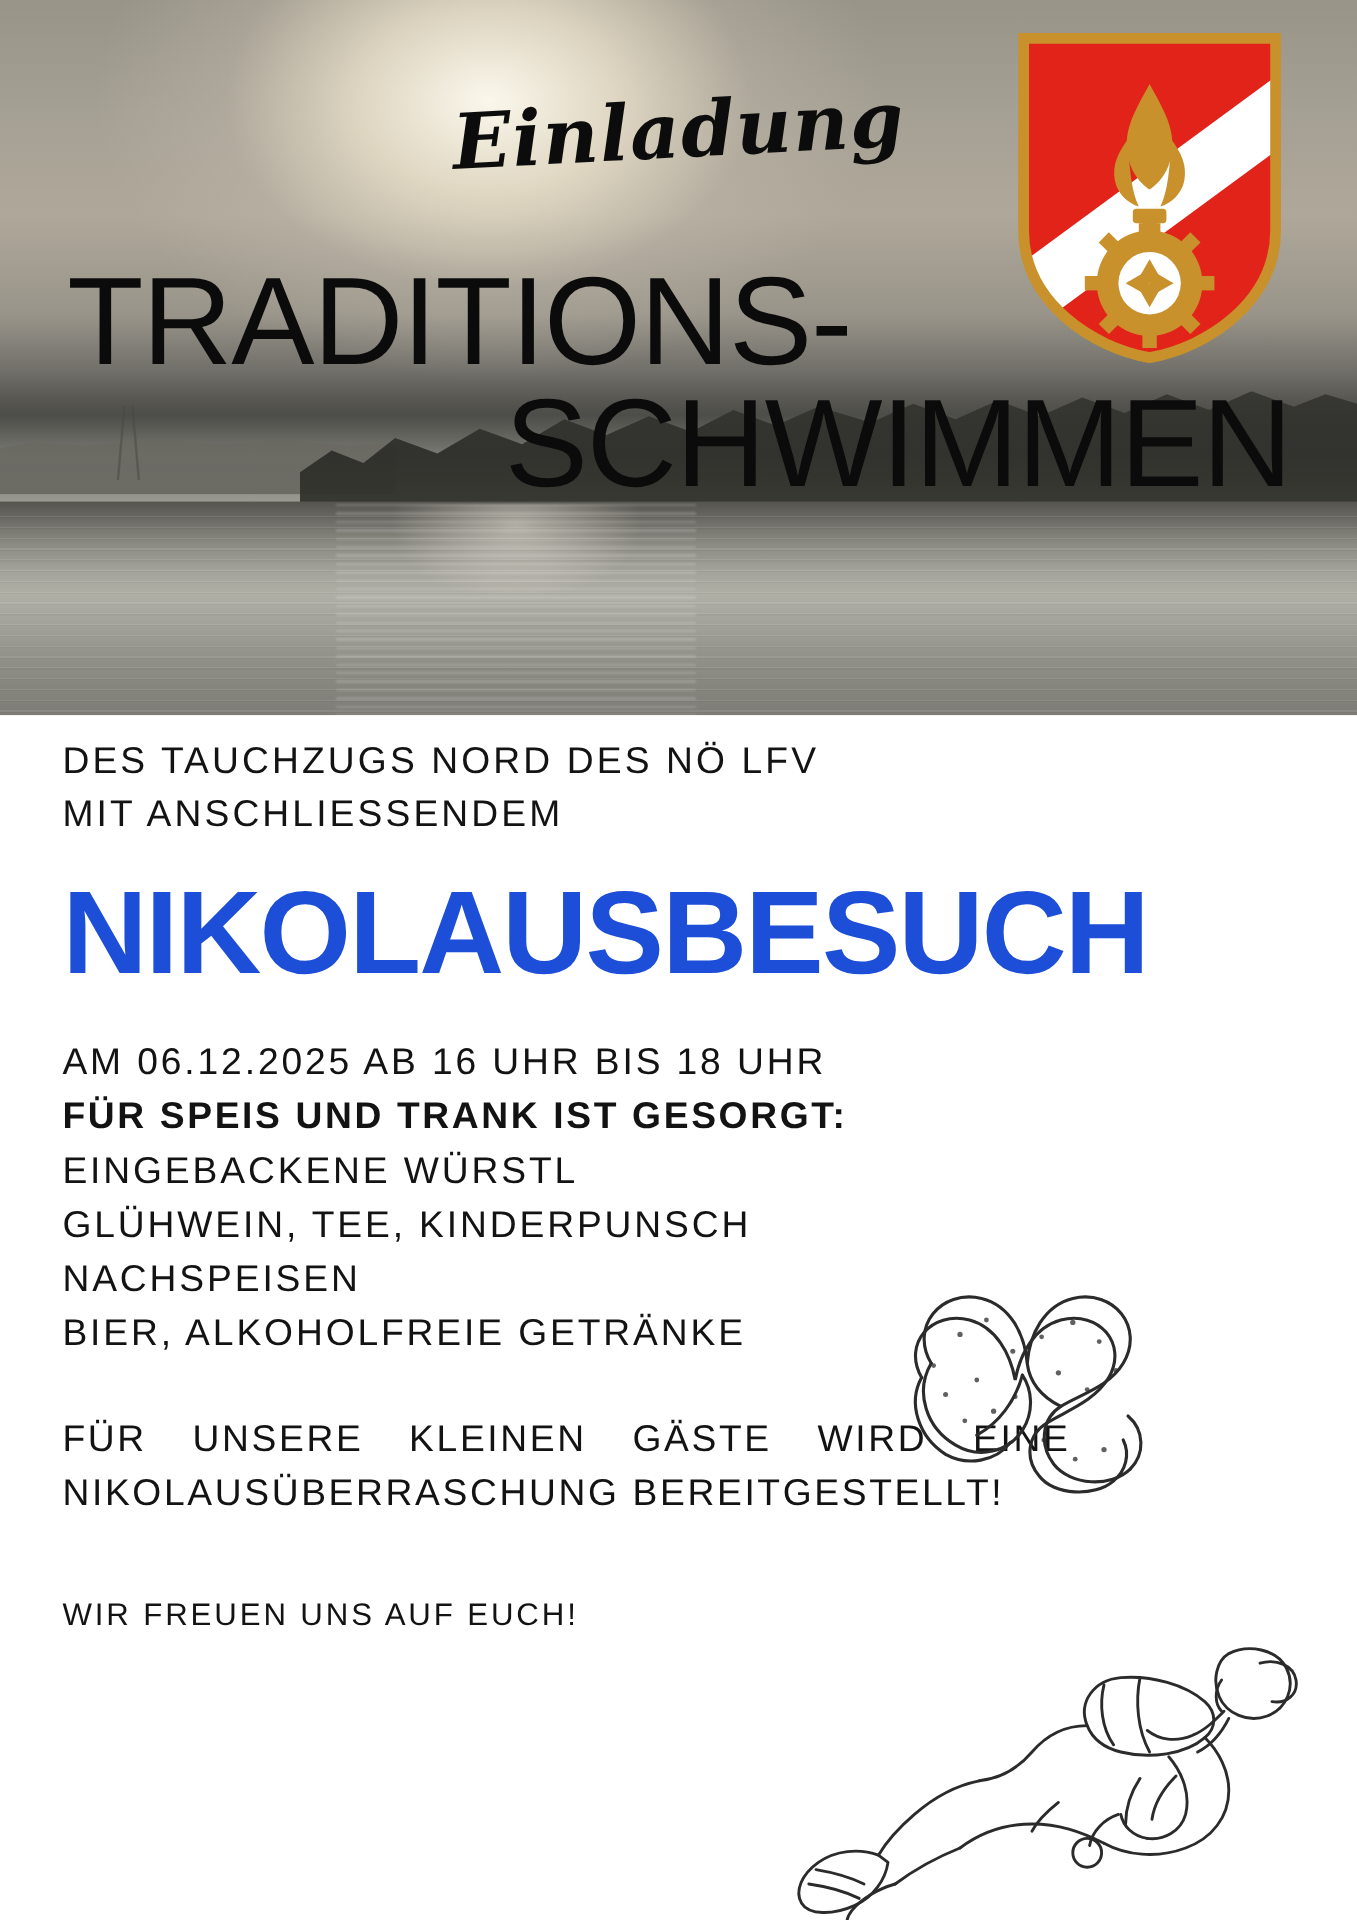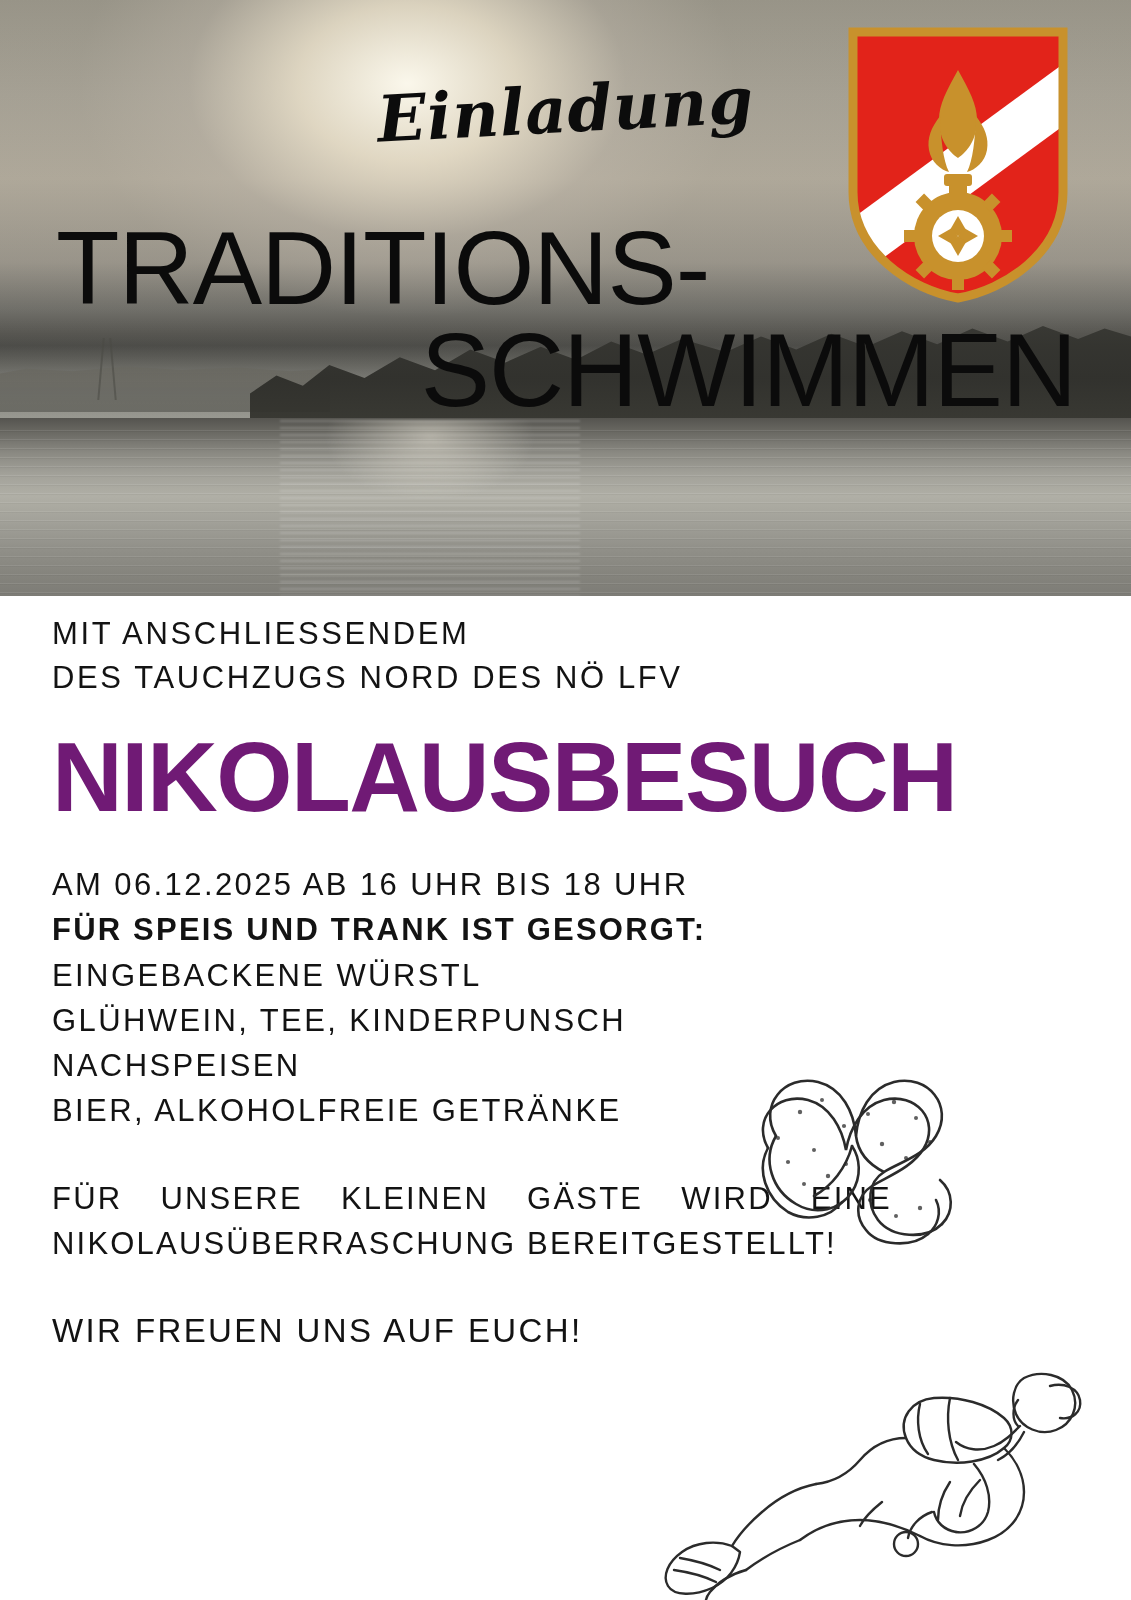--- a/index.html
+++ b/index.html
@@ -322,8 +322,8 @@
 
   <div class="body-block">
 
+    <div class="sub-line">DES TAUCHZUGS NORD DES NÖ LFV</div>
     <div class="sub-line">MIT ANSCHLIESSENDEM</div>
-    <div class="sub-line">DES TAUCHZUGS NORD DES NÖ LFV</div>
 
     <div class="mega">NIKOLAUSBESUCH</div>
 

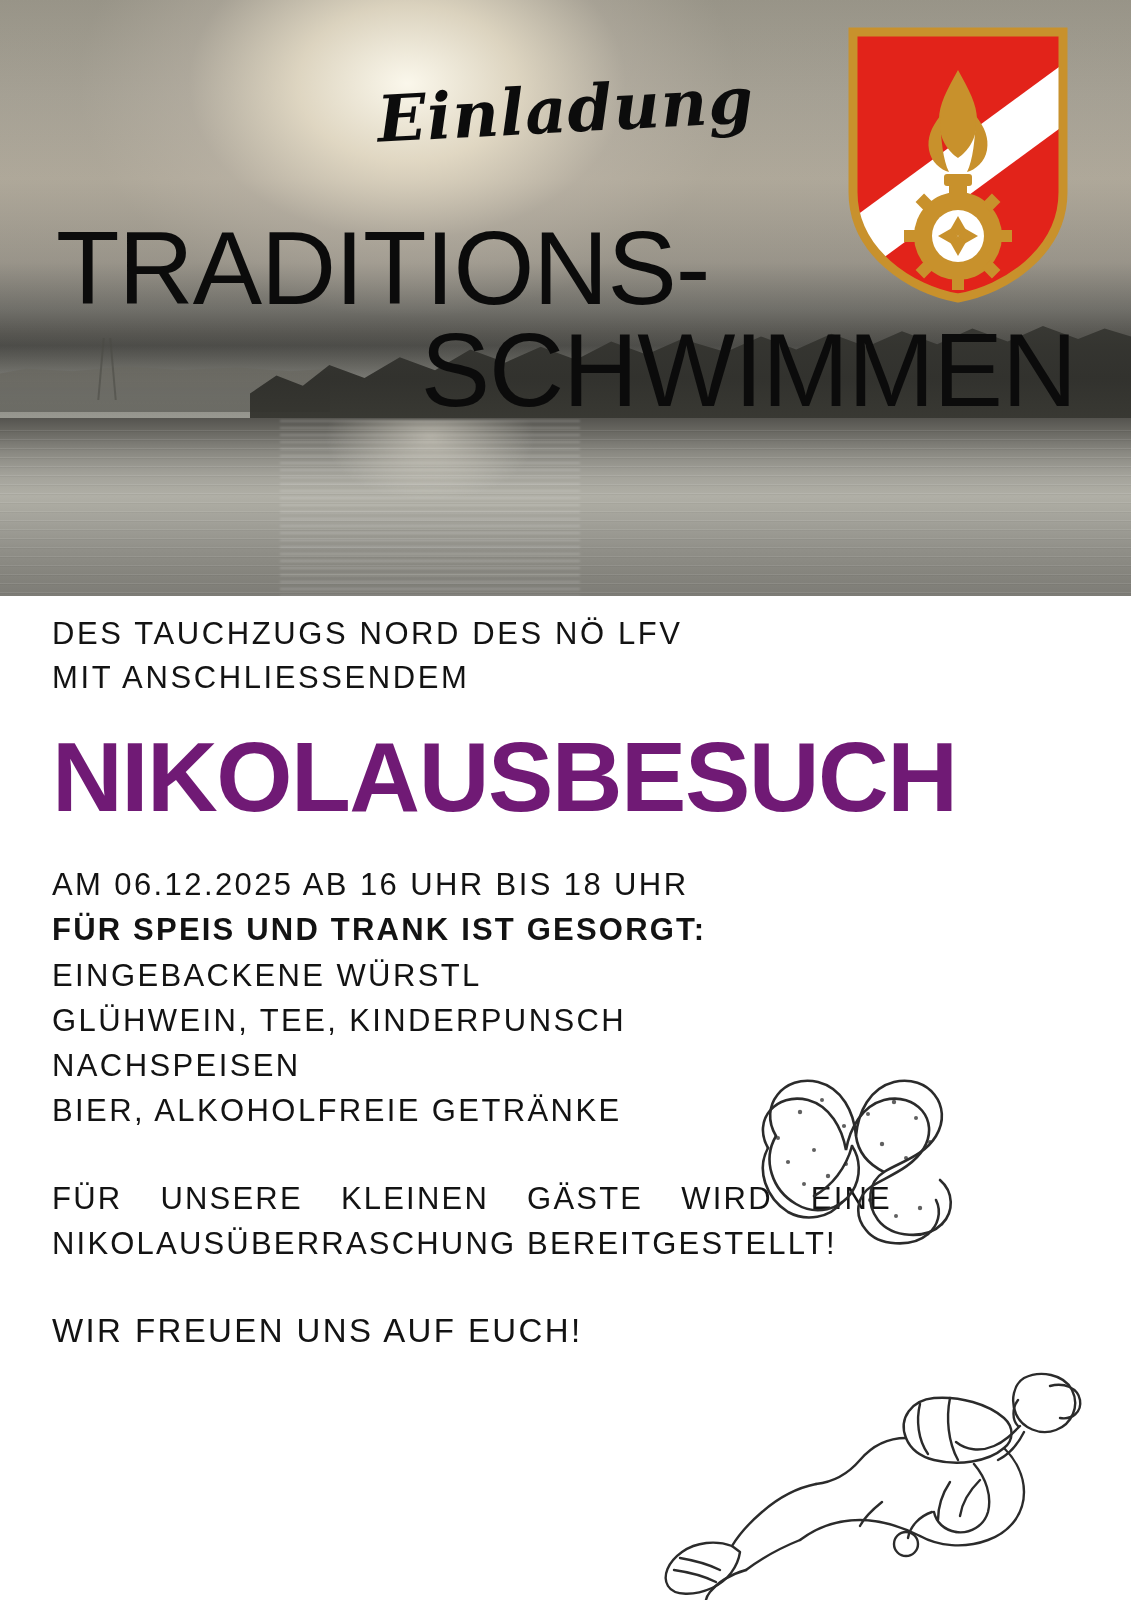--- a/index.html
+++ b/index.html
@@ -199,7 +199,7 @@
     line-height: 1.0;
     font-weight: 700;
     letter-spacing: -1.5px;
-    color: #701a75;
+    color: #1d4ed8;
     white-space: nowrap;
   }
   .info-list {

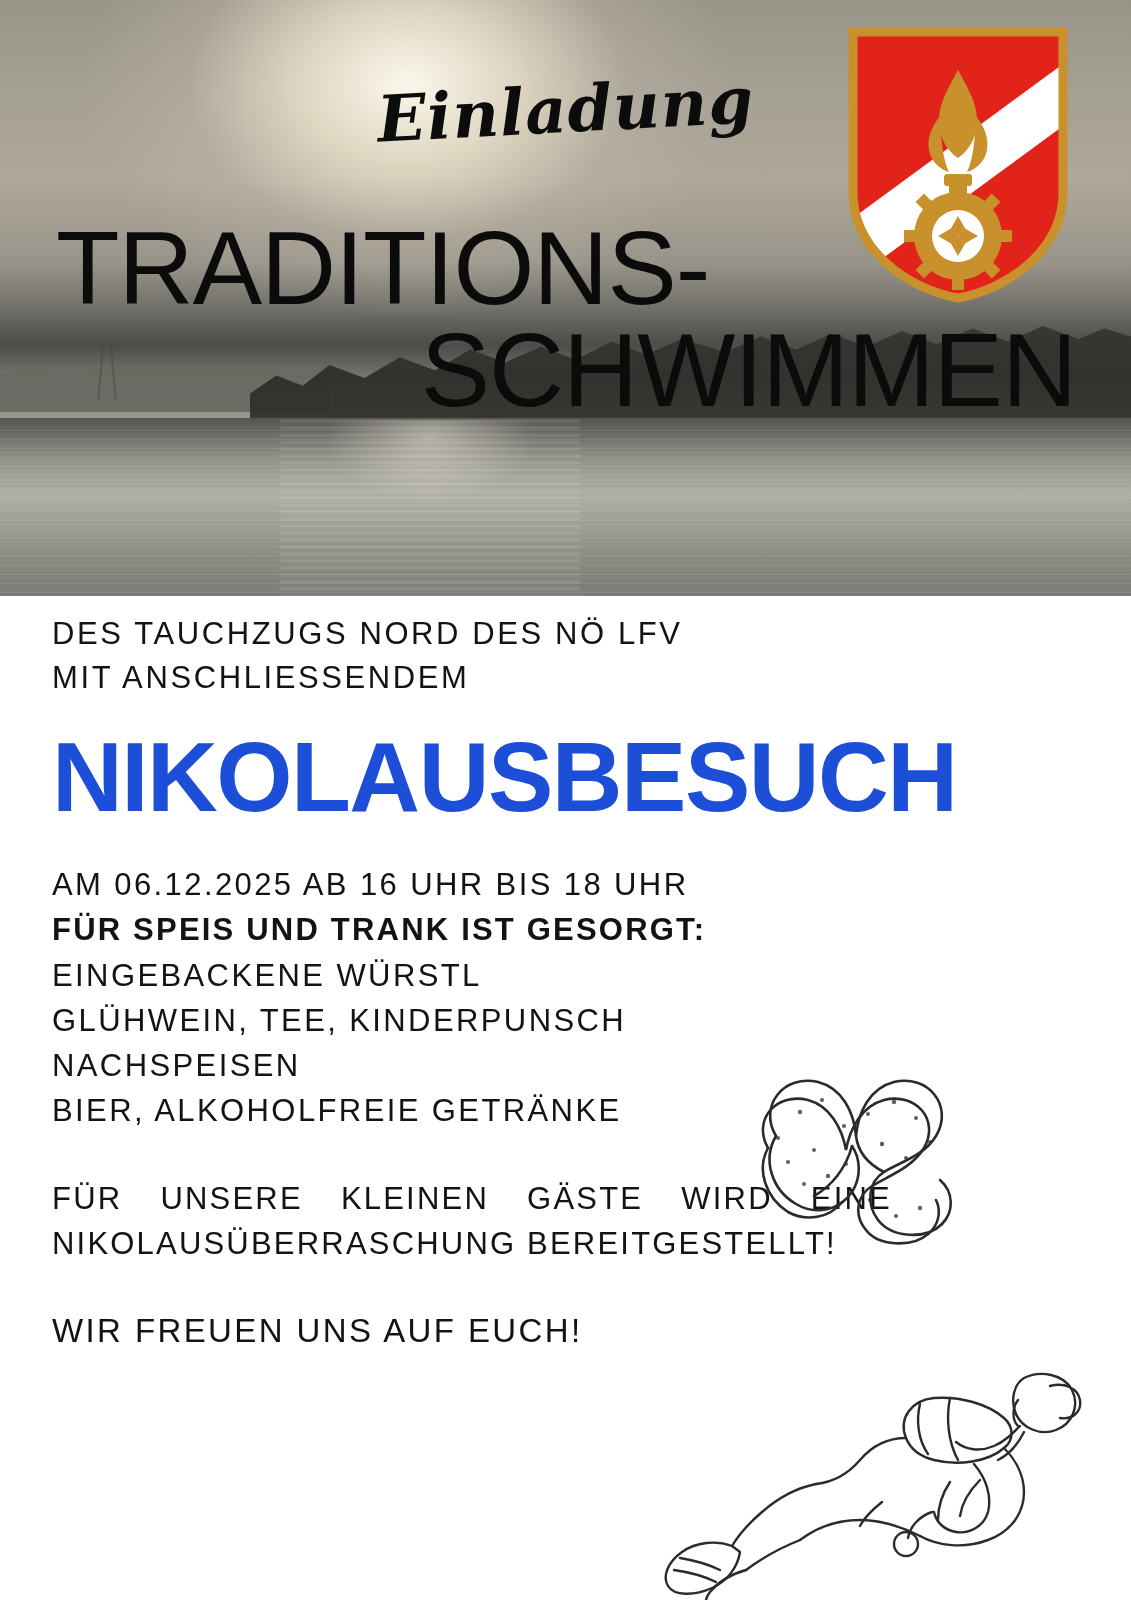--- a/index.html
+++ b/index.html
@@ -226,8 +226,8 @@
     text-align-last: justify;
   }
   .closing {
-    margin-top: 46px;
-    font-size: 33px;
+    margin-top: 64px;
+    font-size: 26px;
     letter-spacing: 2.4px;
     color: #131313;
   }

